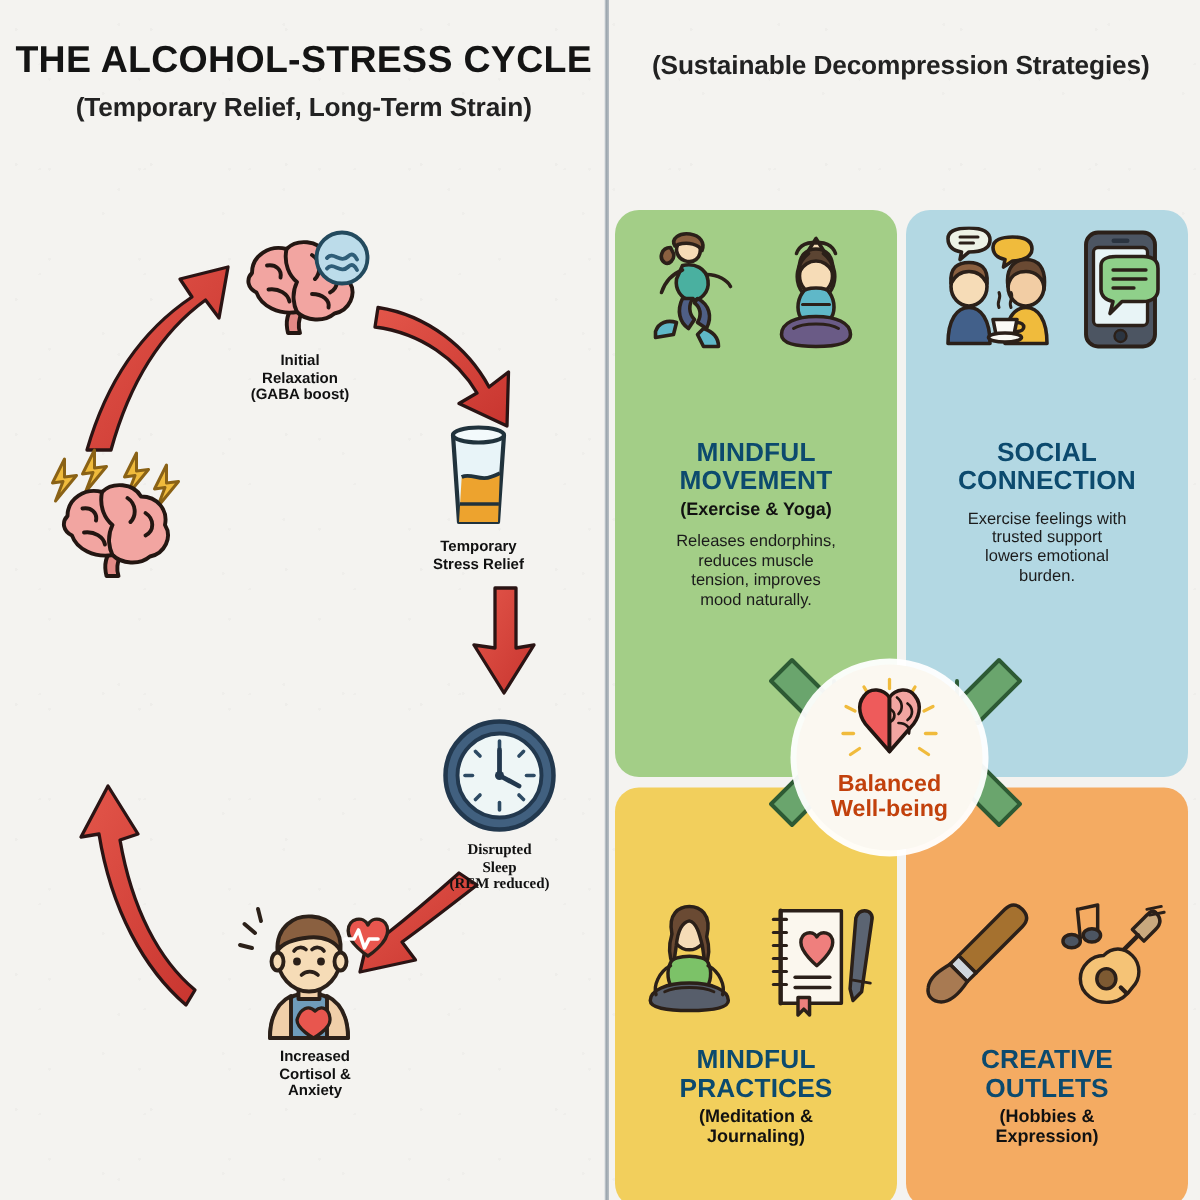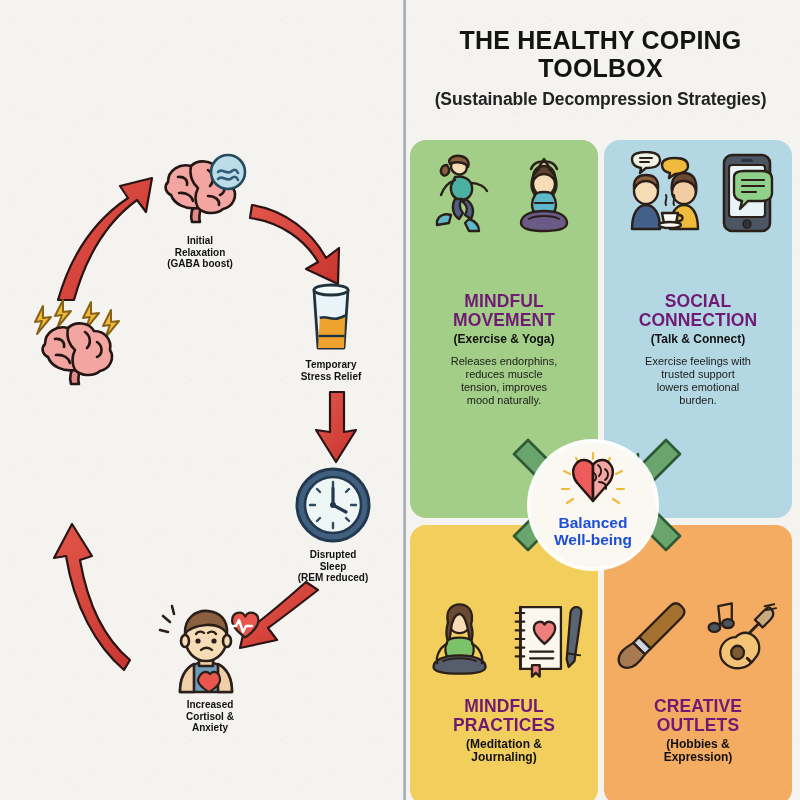--- a/index.html
+++ b/index.html
@@ -110,6 +110,10 @@
 
 <div id="canvas">
 
+  <div class="panel-head" id="head-left">
+    <h1>THE ALCOHOL-STRESS CYCLE</h1>
+    <div class="sub">(Temporary Relief, Long-Term Strain)</div>
+  </div>
 
   <div class="panel-head" id="head-right">
     <h1>THE HEALTHY COPING TOOLBOX</h1>

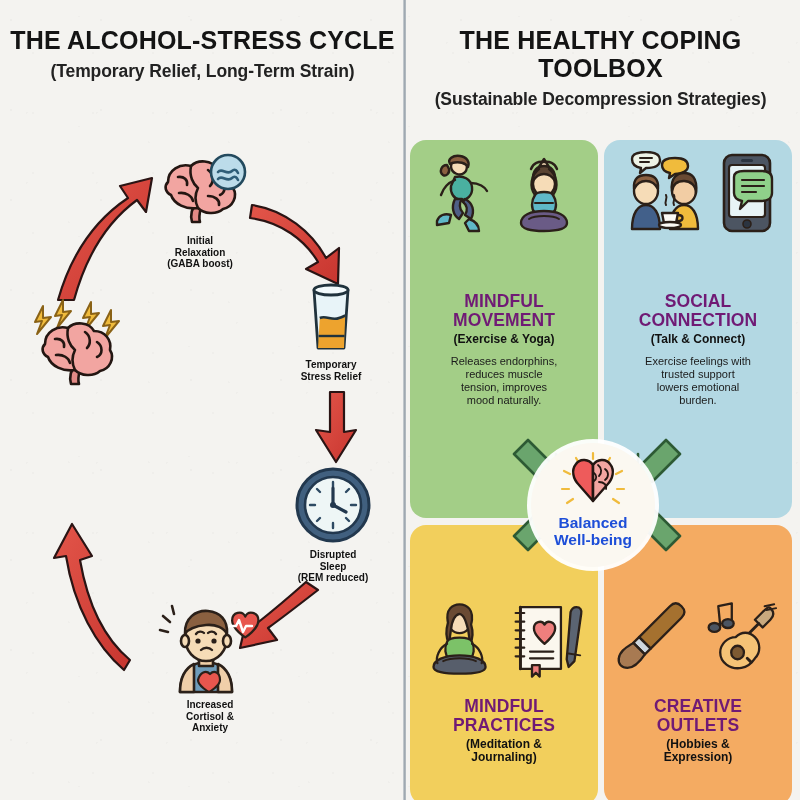--- a/index.html
+++ b/index.html
@@ -116,7 +116,6 @@
   </div>
 
   <div class="panel-head" id="head-right">
-    <h1>THE HEALTHY COPING TOOLBOX</h1>
     <div class="sub">(Sustainable Decompression Strategies)</div>
   </div>
 

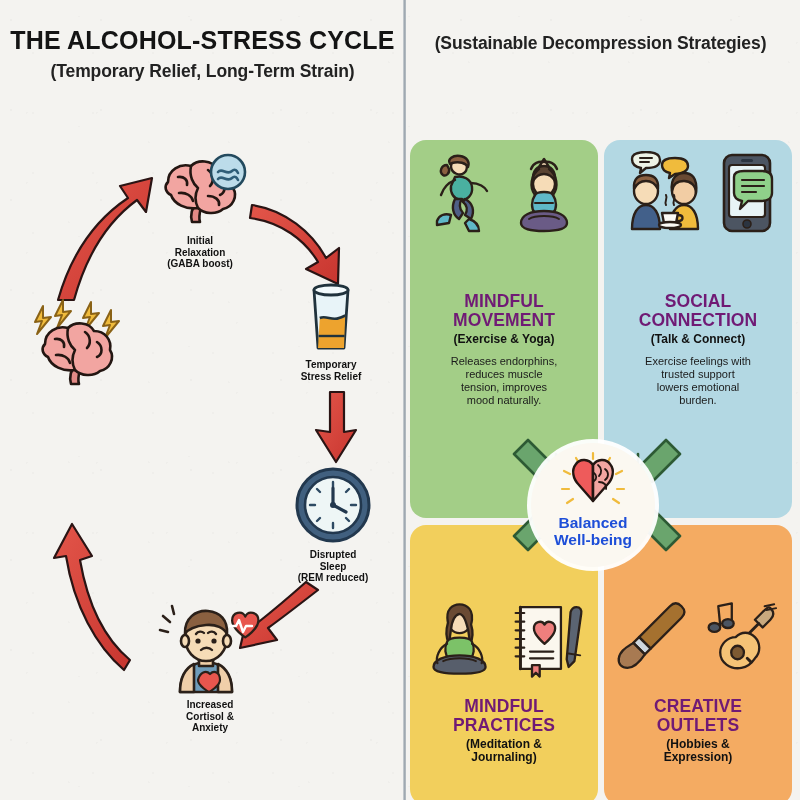--- a/index.html
+++ b/index.html
@@ -75,7 +75,7 @@
   .card .art{height:108px;display:flex;align-items:center;justify-content:center;gap:6px;}
   .card-yellow .art,.card-orange .art{height:104px;}
   .card h2{
-    margin:0;font-size:17.5px;line-height:1.1;font-weight:bold;color:#701a75;
+    margin:0;font-size:17.5px;line-height:1.1;font-weight:bold;color:#0c4a6e;
     white-space:pre-line;letter-spacing:.1px;
   }
   .card .kicker{

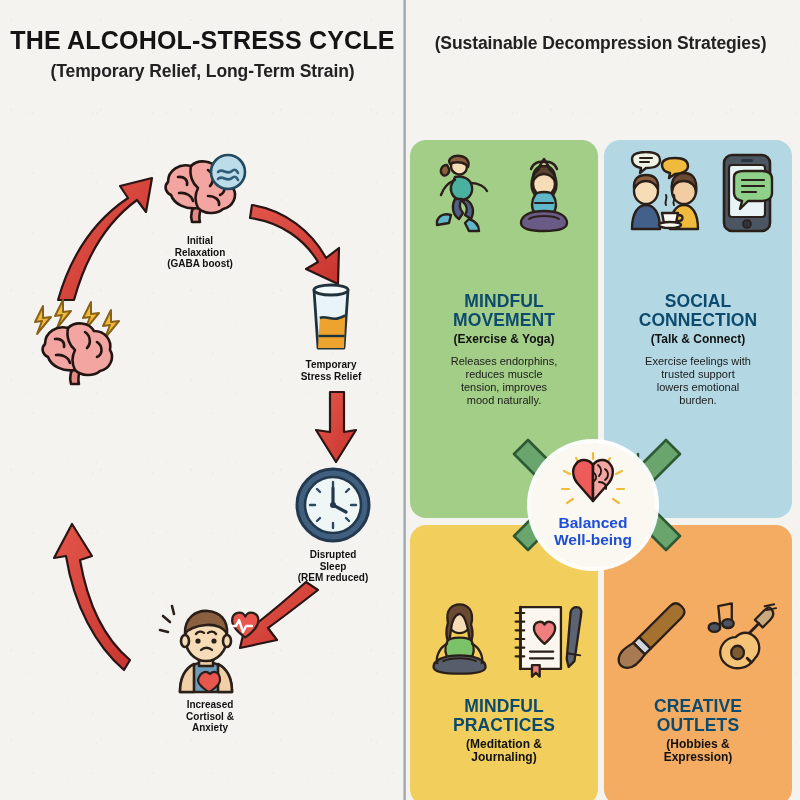--- a/index.html
+++ b/index.html
@@ -353,7 +353,6 @@
       <div class="title-block">
         <h2>SOCIAL
 CONNECTION</h2>
-        <div class="kicker">(Talk &amp; Connect)</div>
         <div class="body">Exercise feelings with
 trusted support
 lowers emotional

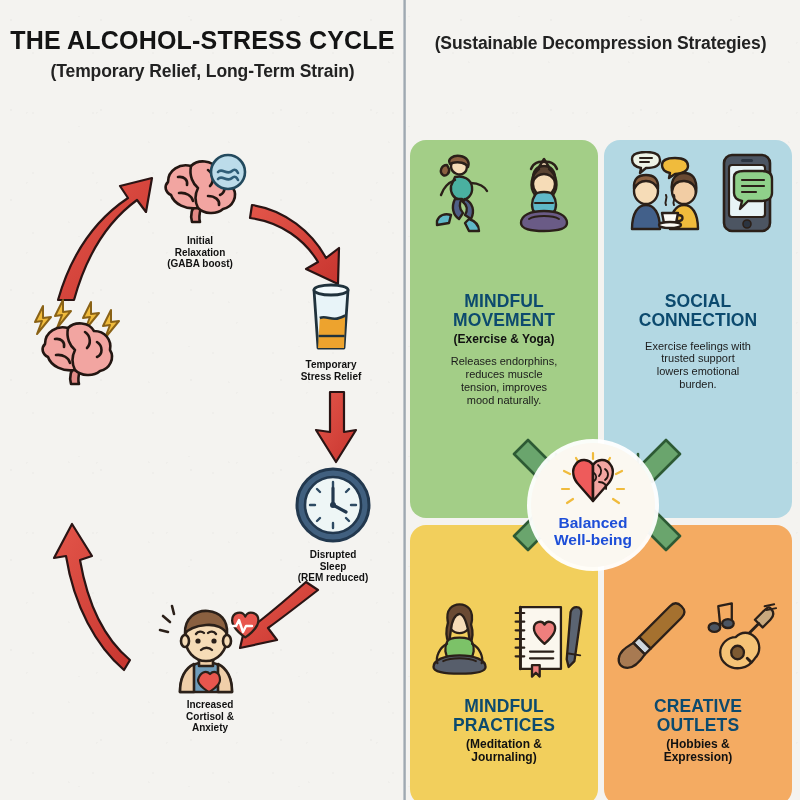--- a/index.html
+++ b/index.html
@@ -54,7 +54,7 @@
   .icon-wrap{display:flex;justify-content:center;align-items:flex-end;}
 
   #node-relax{left:120px;top:152px;width:160px;}
-  #node-relief{left:256px;top:278px;width:150px;}
+  #node-relief{left:244px;top:278px;width:150px;}
   #node-sleep{left:258px;top:464px;width:150px;}
   #node-cortisol{left:130px;top:600px;width:160px;}
   #node-threshold{left:2px;top:296px;width:150px;}

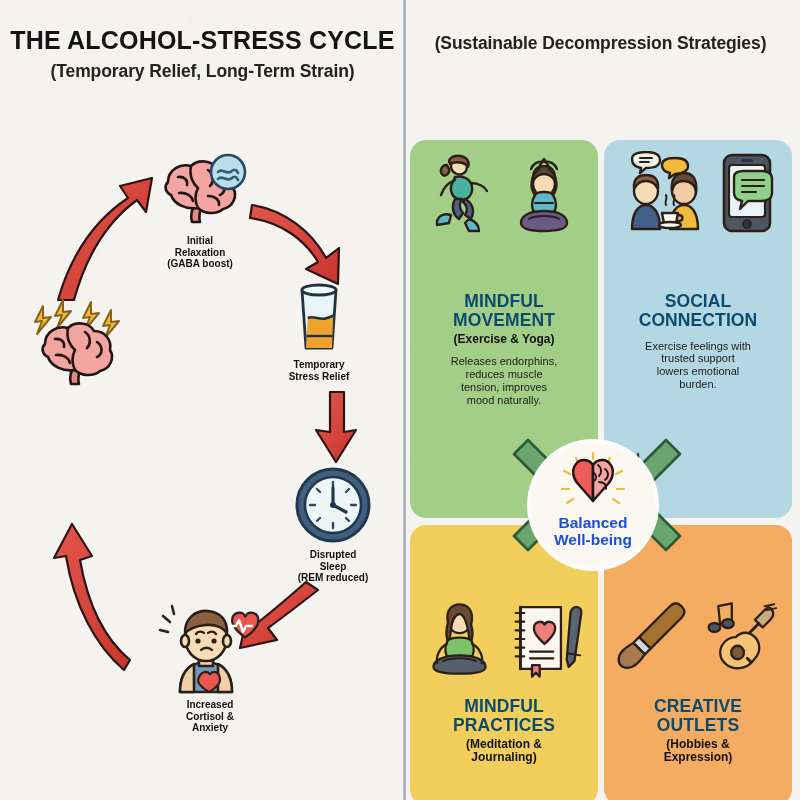--- a/index.html
+++ b/index.html
@@ -100,7 +100,7 @@
     justify-content:flex-start;padding-top:8px;box-sizing:border-box;
   }
   .hub .hub-cap{
-    margin-top:1px;font-size:15.5px;font-weight:bold;color:#1d4ed8;
+    margin-top:1px;font-size:15.5px;font-weight:bold;color:#c2410c;
     line-height:1.1;text-align:center;white-space:pre-line;
   }
   .hub-arrows{position:absolute;left:408px;top:140px;width:388px;height:665px;z-index:6;pointer-events:none;}

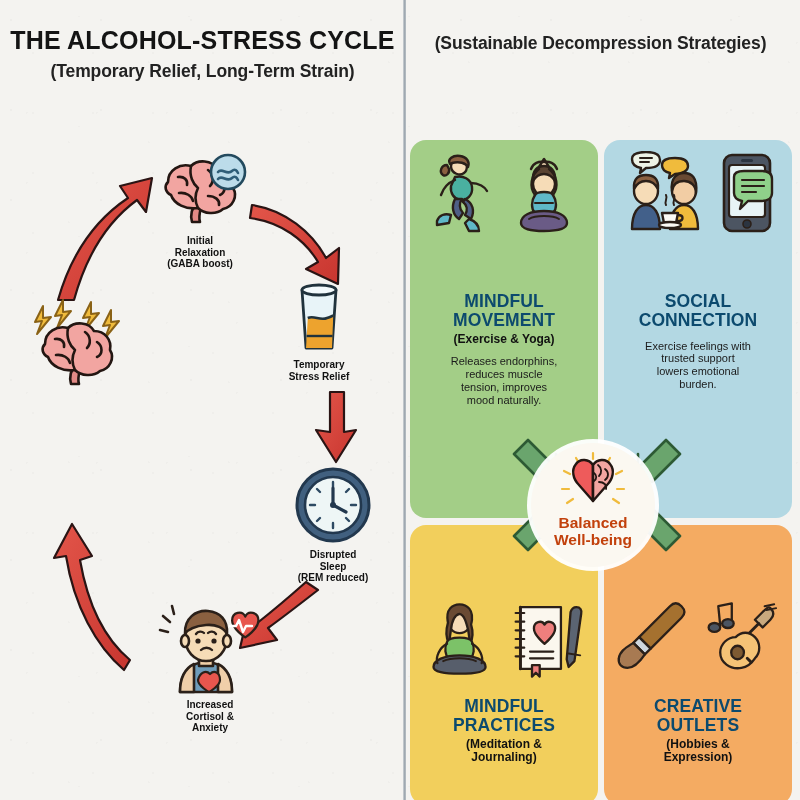--- a/index.html
+++ b/index.html
@@ -55,7 +55,7 @@
 
   #node-relax{left:120px;top:152px;width:160px;}
   #node-relief{left:244px;top:278px;width:150px;}
-  #node-sleep{left:258px;top:464px;width:150px;}
+  #node-sleep{left:258px;top:476px;width:150px;font-family:Liberation Serif, serif;}
   #node-cortisol{left:130px;top:600px;width:160px;}
   #node-threshold{left:2px;top:296px;width:150px;}
 

